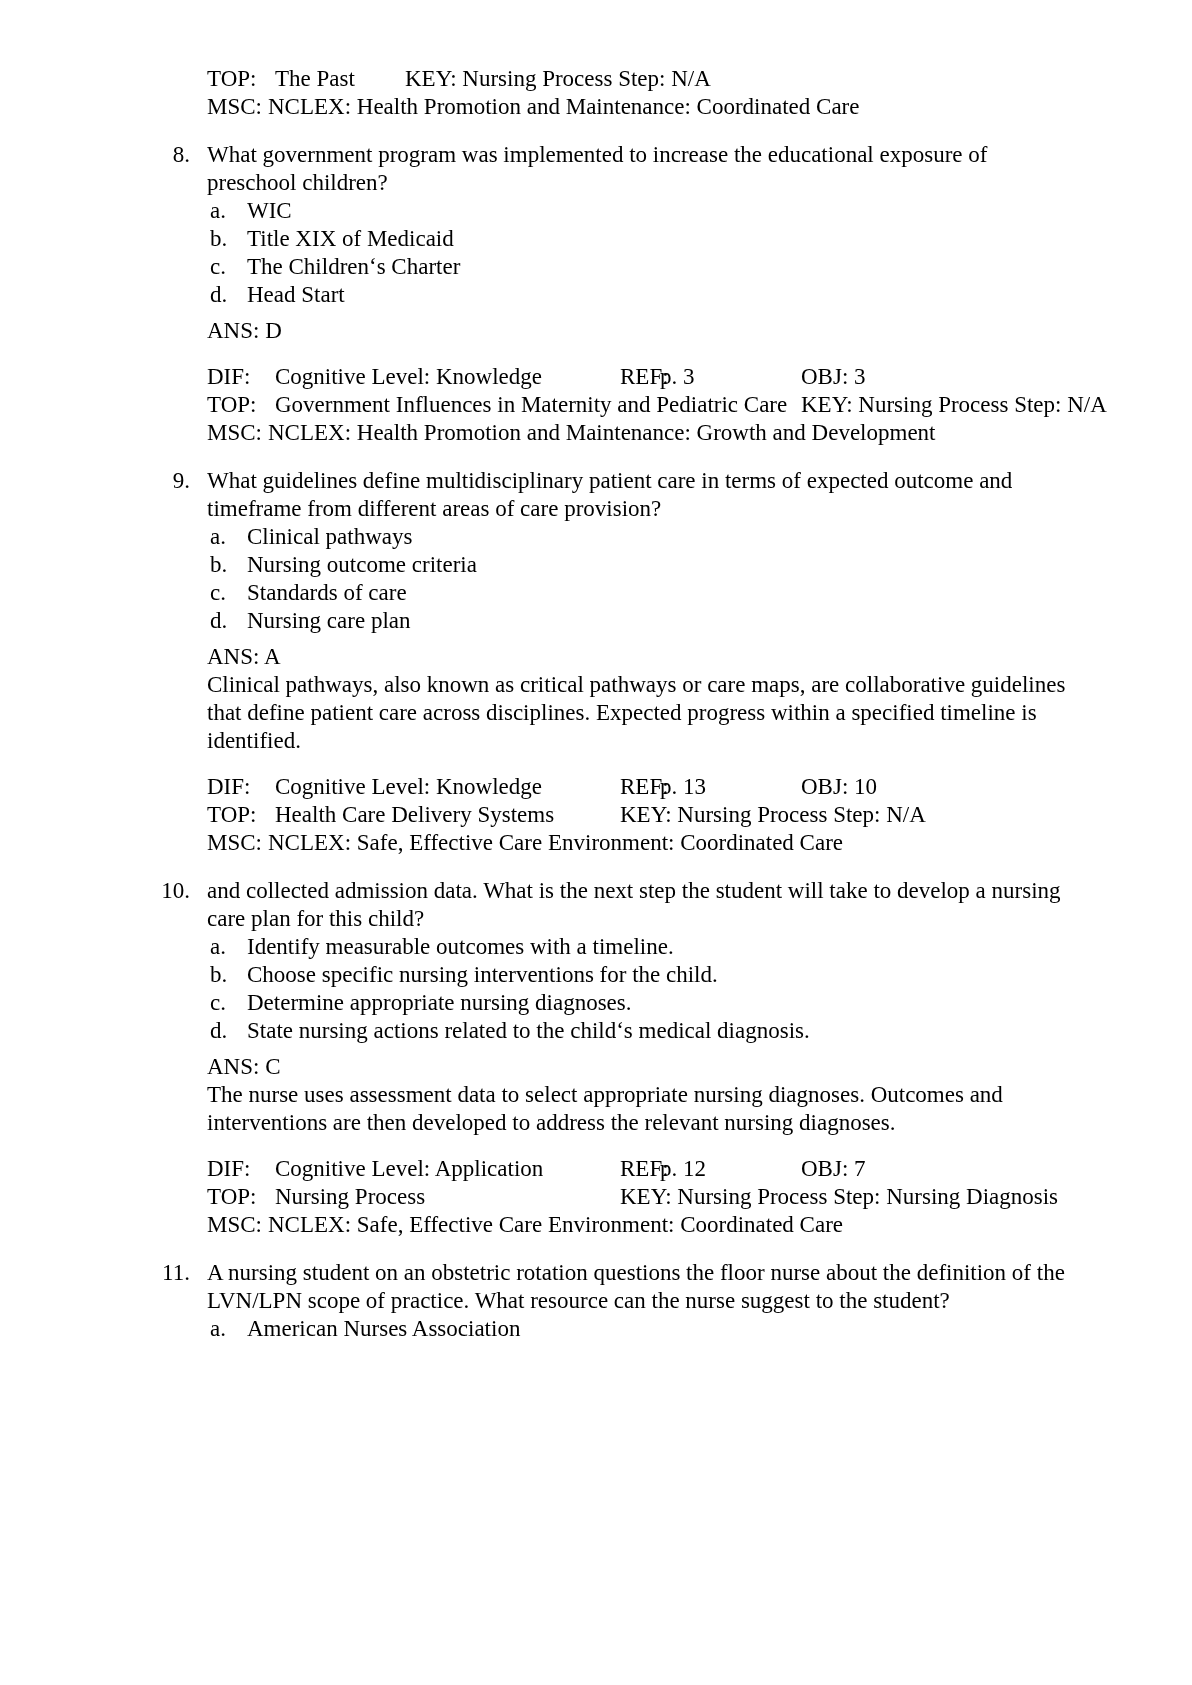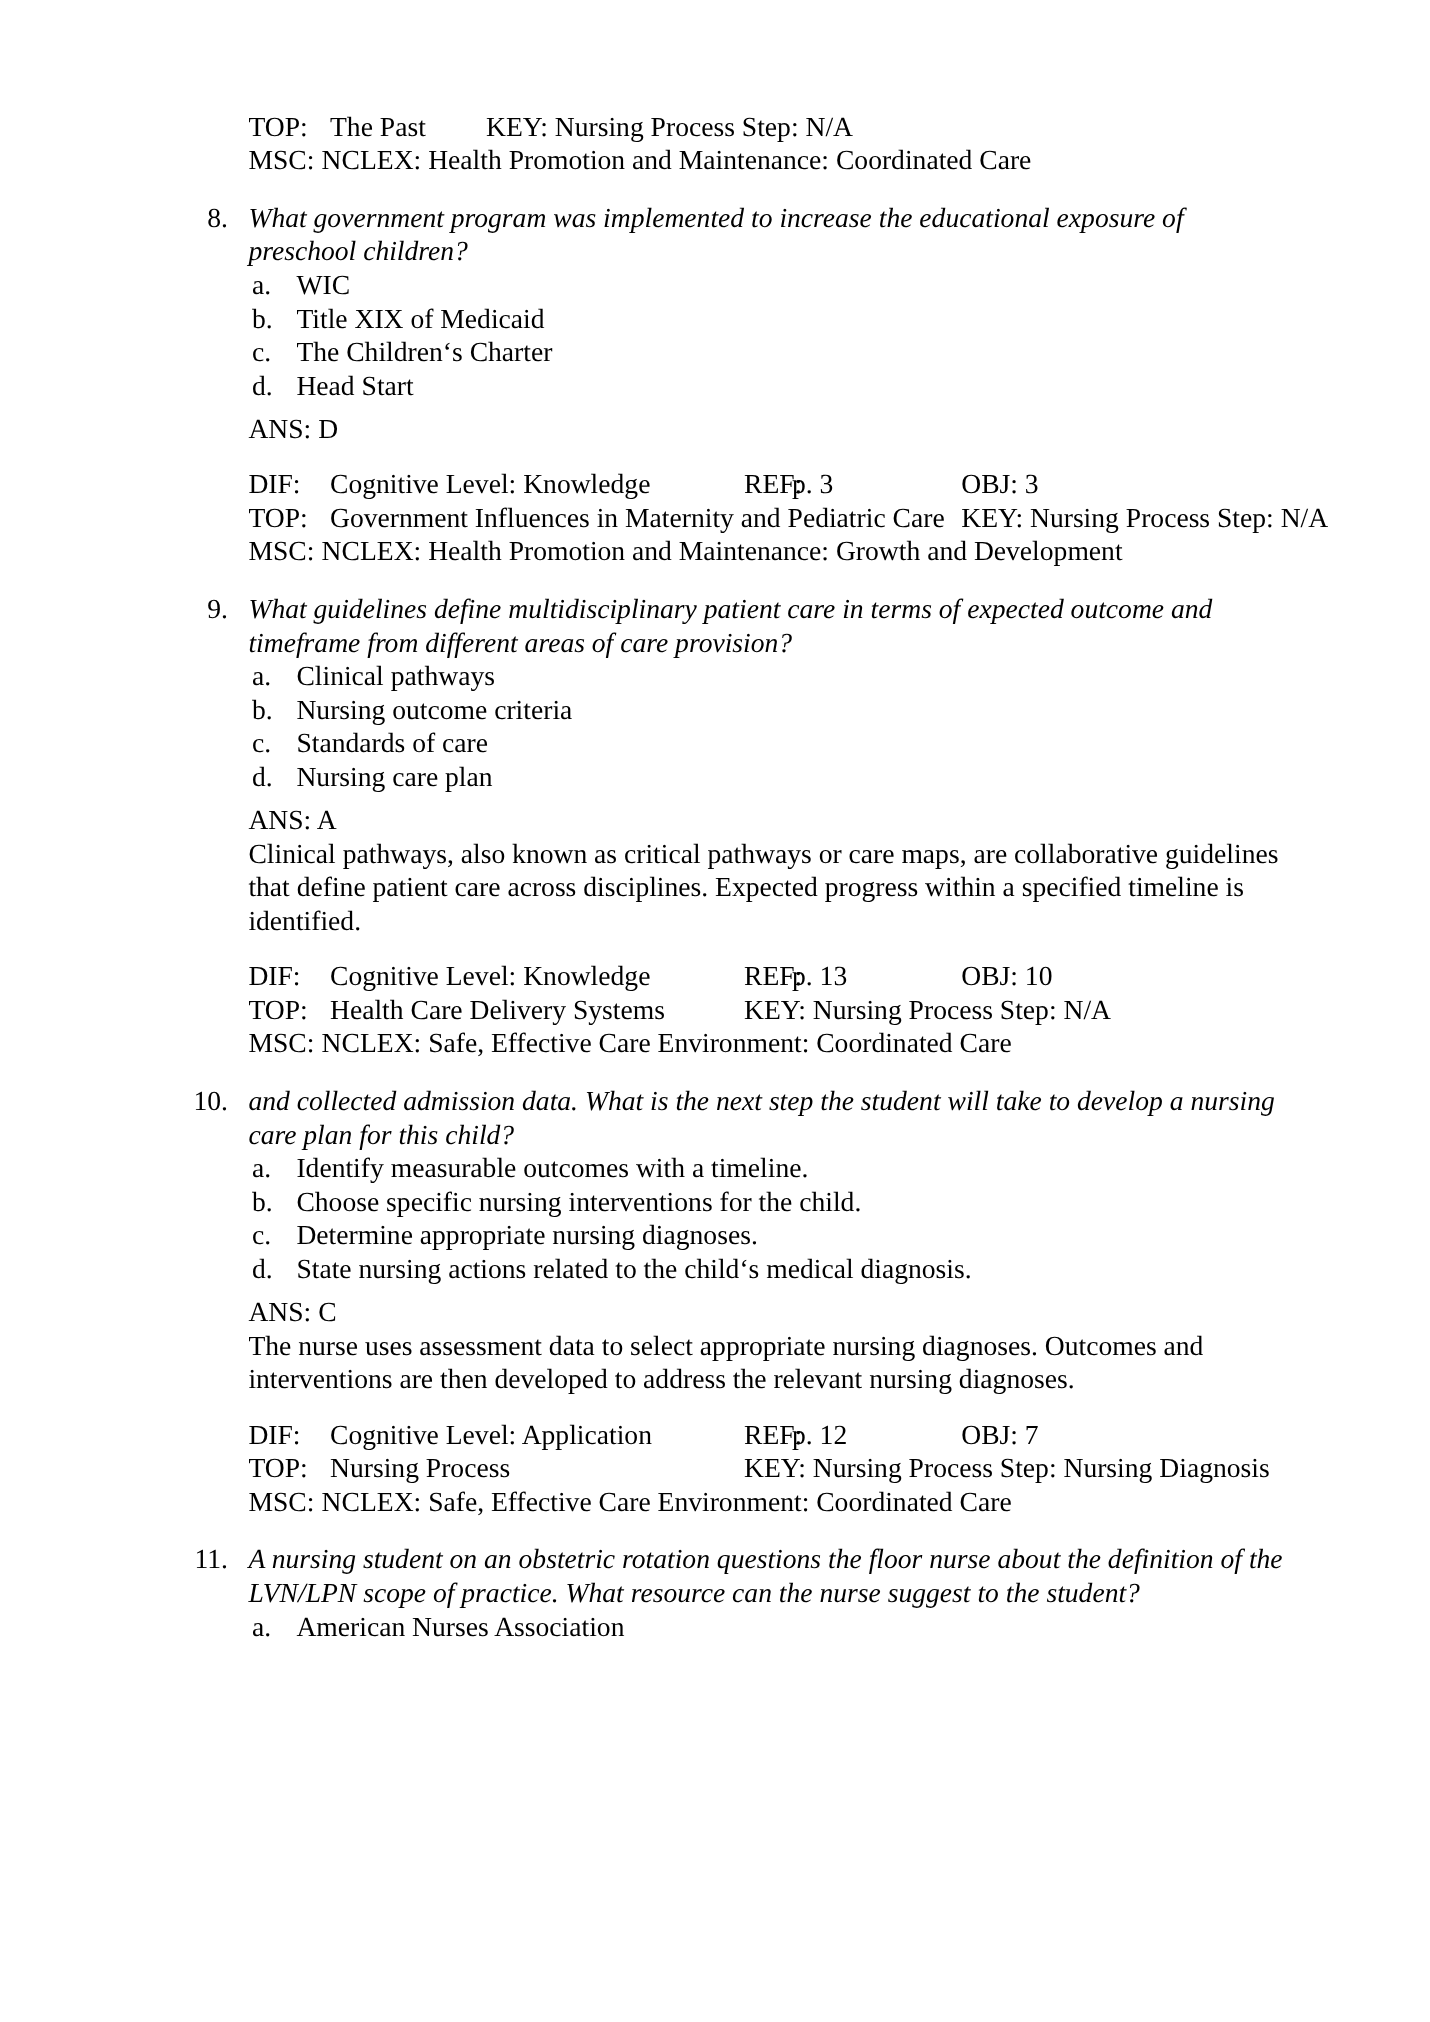--- a/index.html
+++ b/index.html
@@ -22,7 +22,7 @@
     position: relative;
     margin-left: 207px;
     width: 850px;
-    padding-top: 92px;
+    padding-top: 65px;
   }
   .line { height: 28px; white-space: nowrap; }
   .qblock { position: relative; }

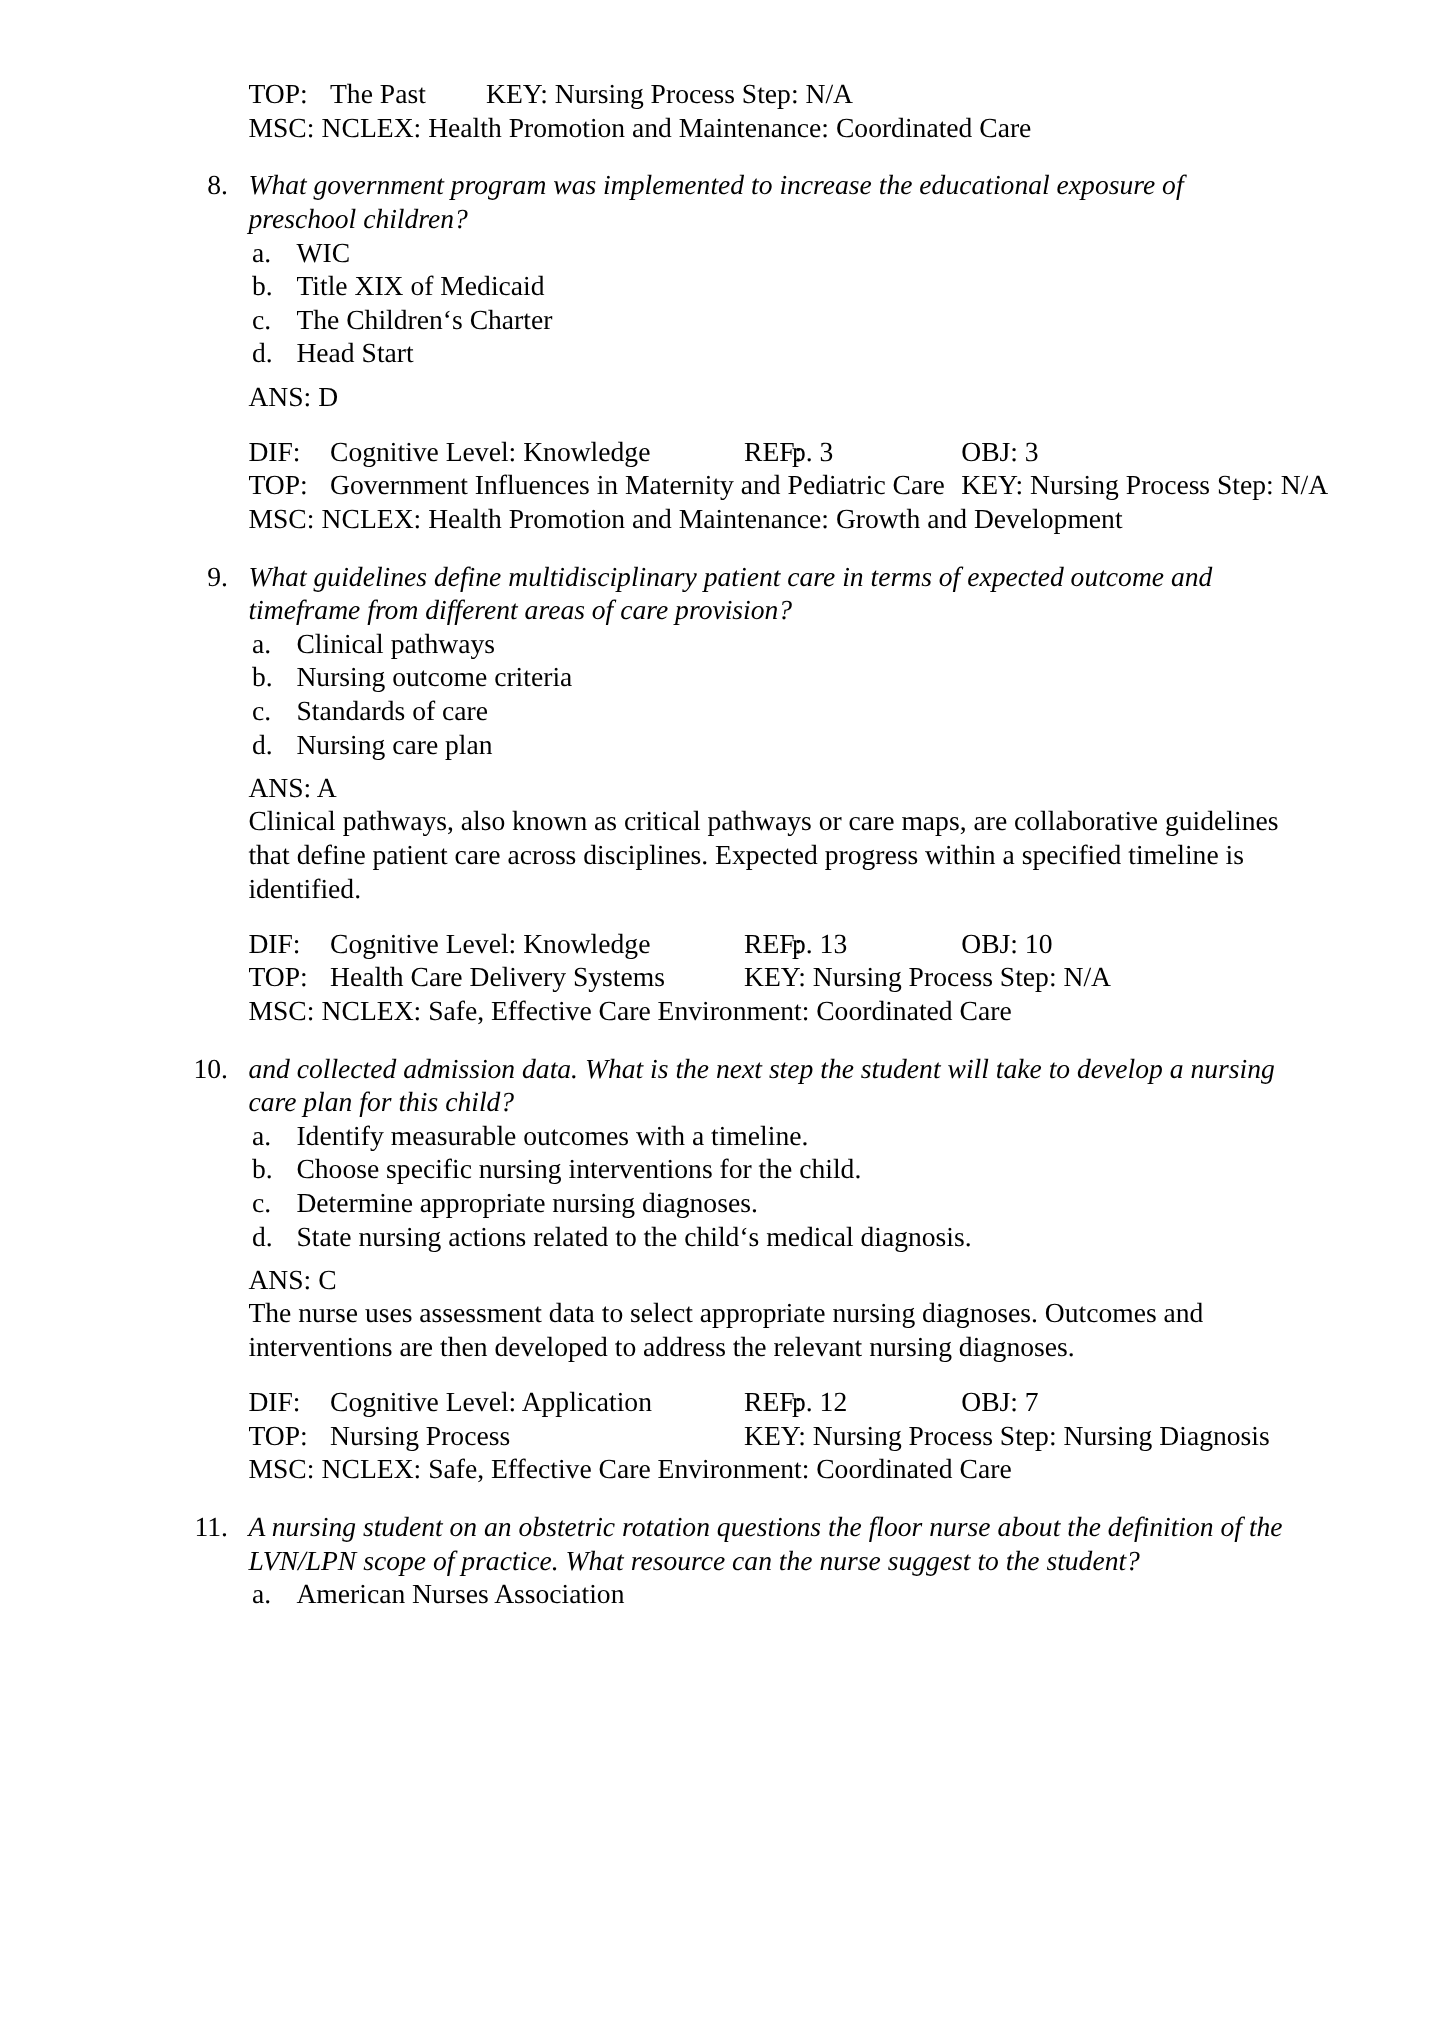--- a/index.html
+++ b/index.html
@@ -34,7 +34,7 @@
     text-align: right;
     white-space: nowrap;
   }
-  .qtext-line { height: 28px; white-space: nowrap; font-style: italic; }
+  .qtext-line { height: 28px; white-space: nowrap; }
   .opt {
     position: relative;
     height: 28px;

